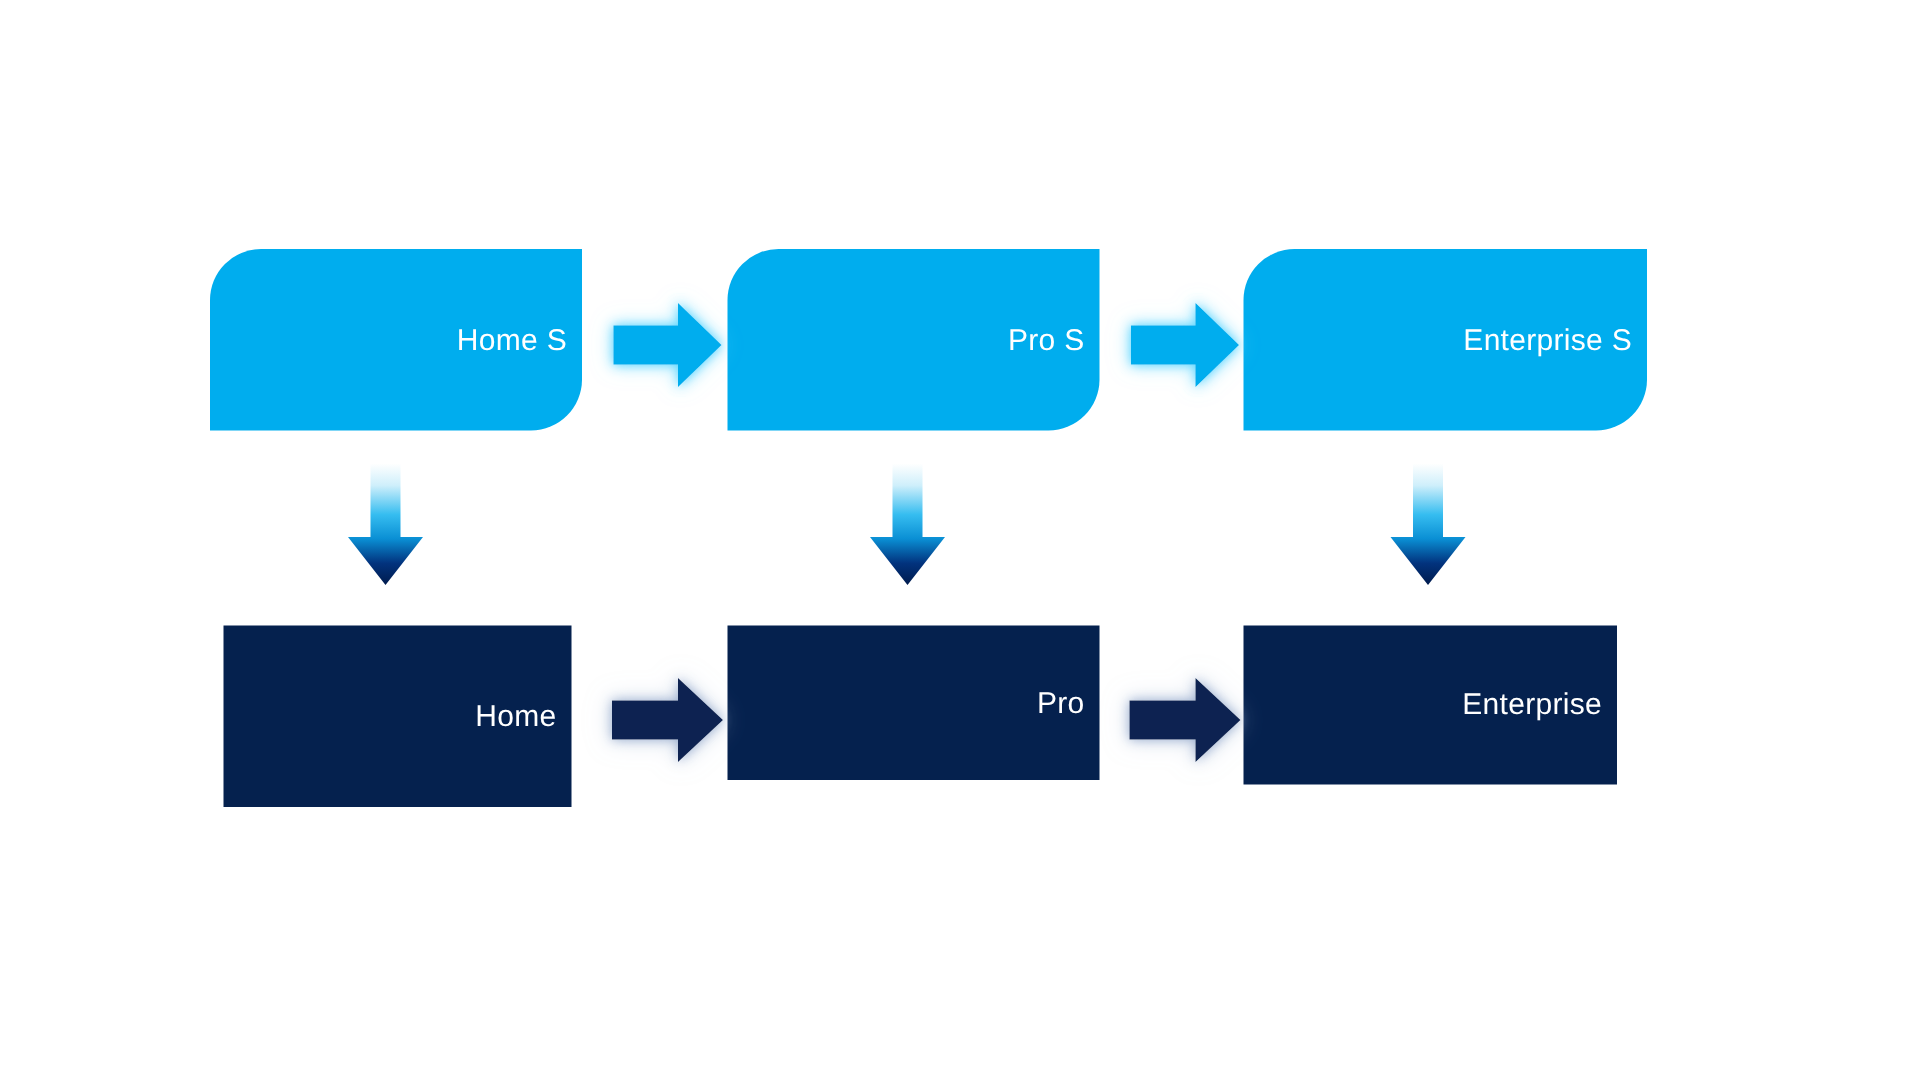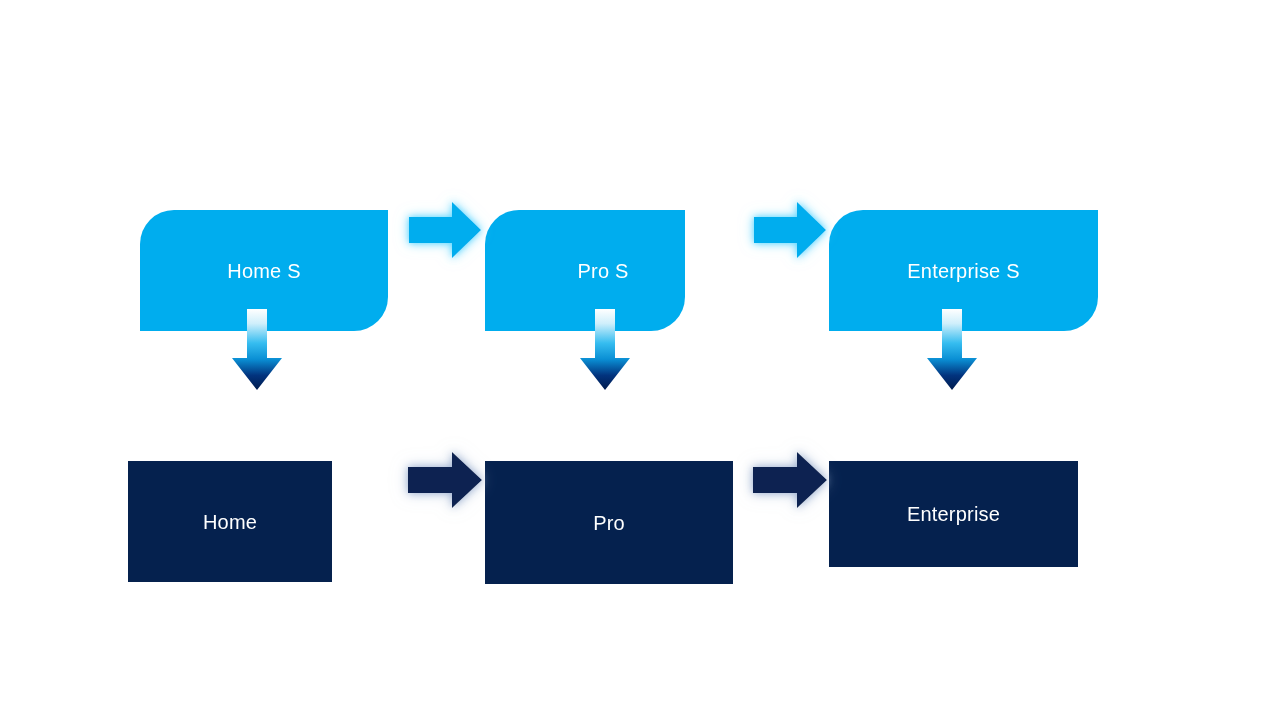--- a/index.html
+++ b/index.html
@@ -26,7 +26,7 @@
     position: absolute;
     display: flex;
     align-items: center;
-    justify-content: center;
+    justify-content: flex-end;
     box-sizing: border-box;
     color: #ffffff;
     font-size: 20px;
@@ -35,7 +35,6 @@
     line-height: 1.2;
     text-align: center;
     user-select: none;
-    margin-top: 44px;
   }
   .node-service {
     background: #00ADEE;

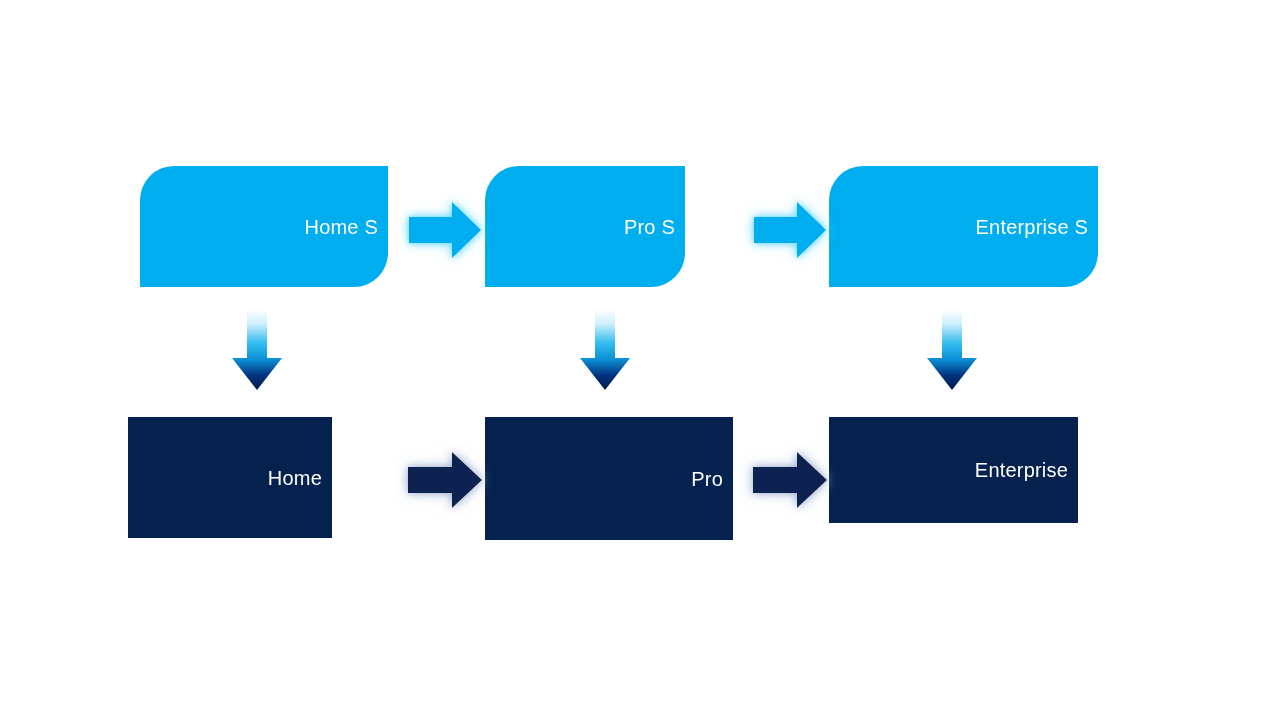--- a/index.html
+++ b/index.html
@@ -69,7 +69,7 @@
     <span class="node-label">Home S</span>
   </div>
 
-  <div class="node node-service" style="left:485px; top:166px; width:200px; height:121px;padding-left:36px;">
+  <div class="node node-service" style="left:485px; top:166px; width:248px; height:121px;padding-left:36px;">
     <span class="node-label">Pro S</span>
   </div>
 

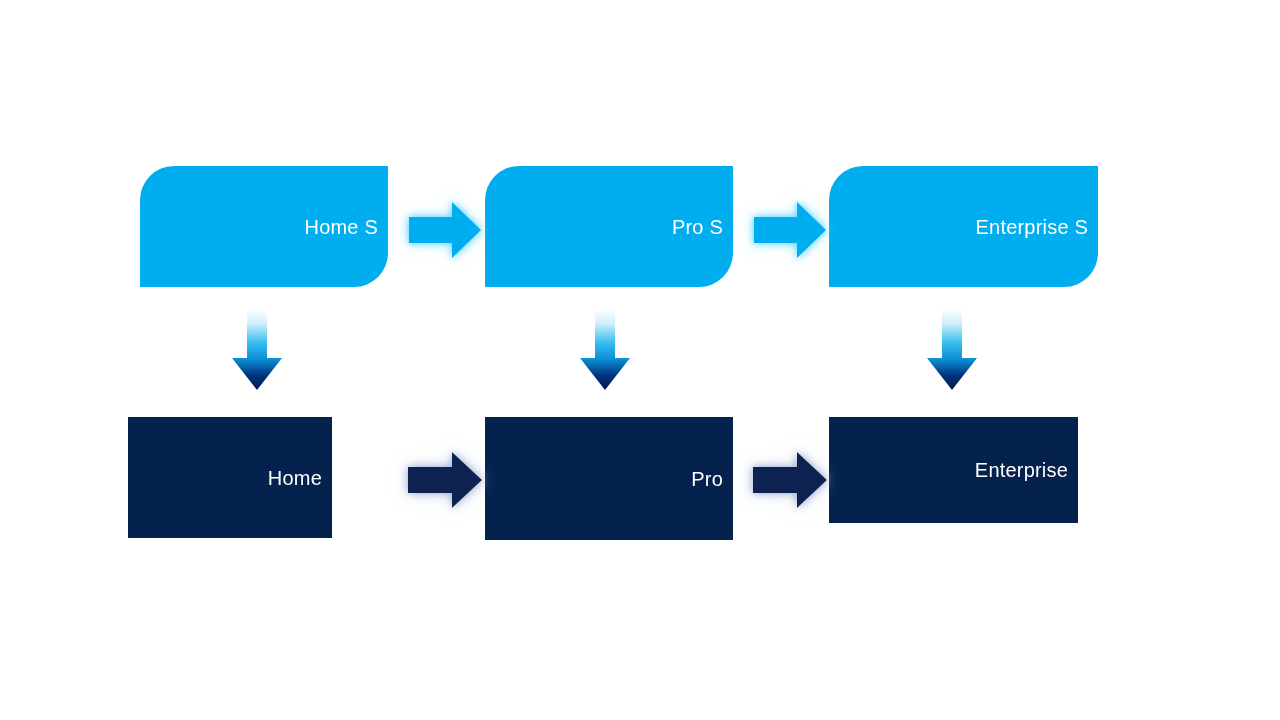--- a/index.html
+++ b/index.html
@@ -123,7 +123,7 @@
     </svg>
   </div>
 
-  <div class="node node-product" style="left:128px; top:417px; width:204px; height:121px;">
+  <div class="node node-product" style="left:149px; top:417px; width:232px; height:121px;">
     <span class="node-label">Home</span>
   </div>
 

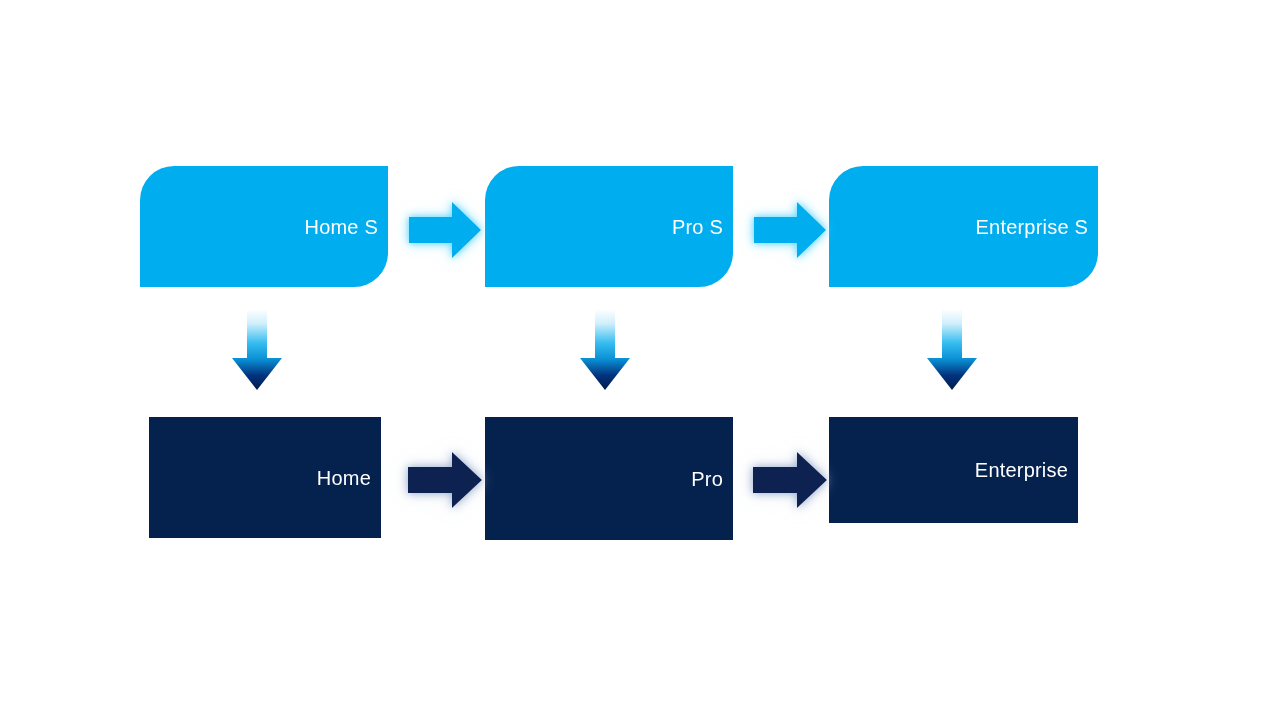--- a/index.html
+++ b/index.html
@@ -127,7 +127,7 @@
     <span class="node-label">Home</span>
   </div>
 
-  <div class="node node-product" style="left:485px; top:417px; width:248px; height:123px;">
+  <div class="node node-product" style="left:485px; top:417px; width:248px; height:103px;">
     <span class="node-label">Pro</span>
   </div>
 

